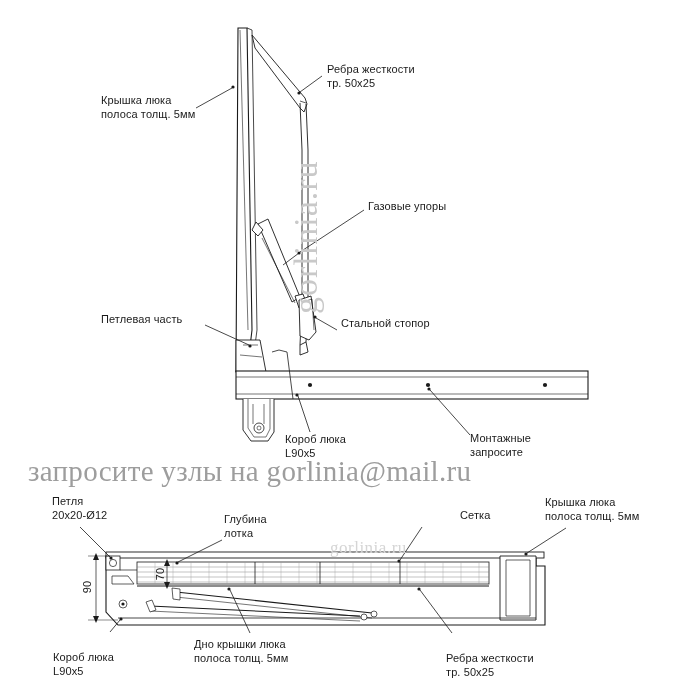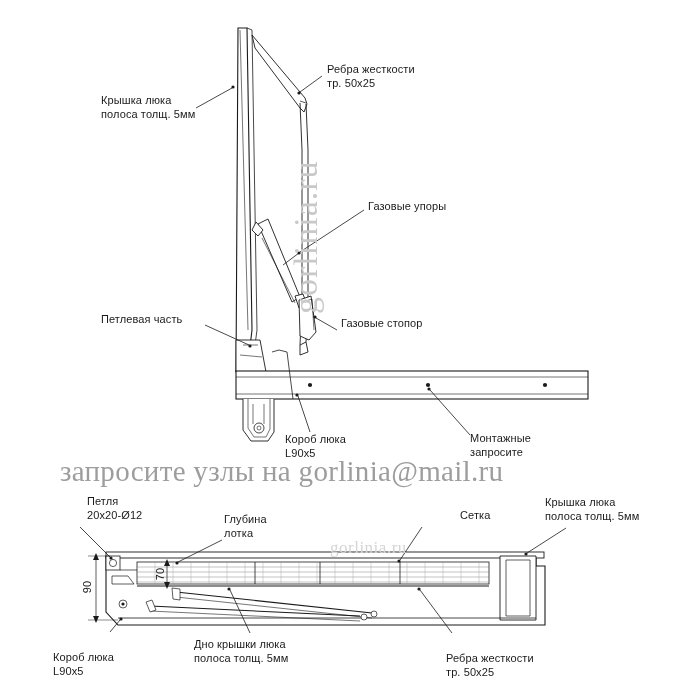--- a/index.html
+++ b/index.html
@@ -296,7 +296,7 @@
   </div>
 
   <div class="lbl" style="left:341px; top:316px;">
-    <span>Газовые стопор</span>
+    <span>Стальной стопор</span>
   </div>
 
   <div class="lbl" style="left:285px; top:432px;">

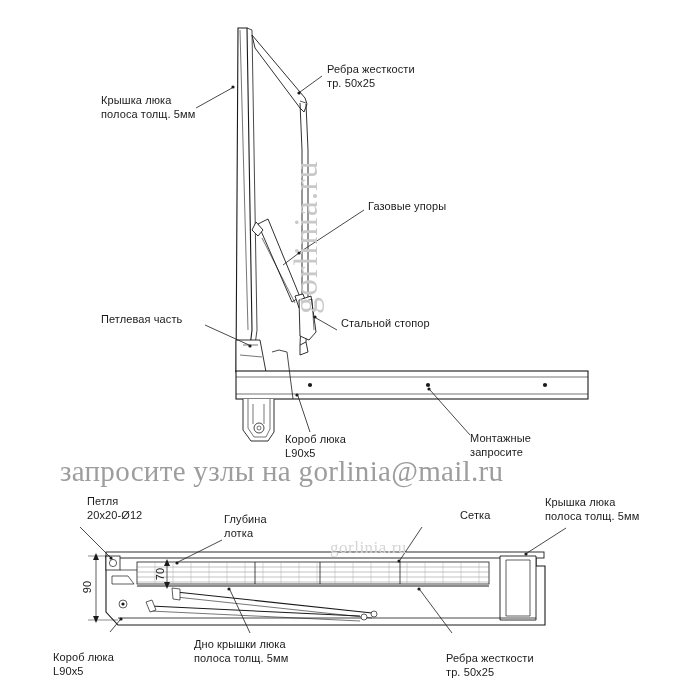--- a/index.html
+++ b/index.html
@@ -41,7 +41,6 @@
     opacity: 0.85;
     white-space: nowrap;
     letter-spacing: 0.3px;
-    margin-left: 32px;
   }
   .wm-vert {
     position: absolute;

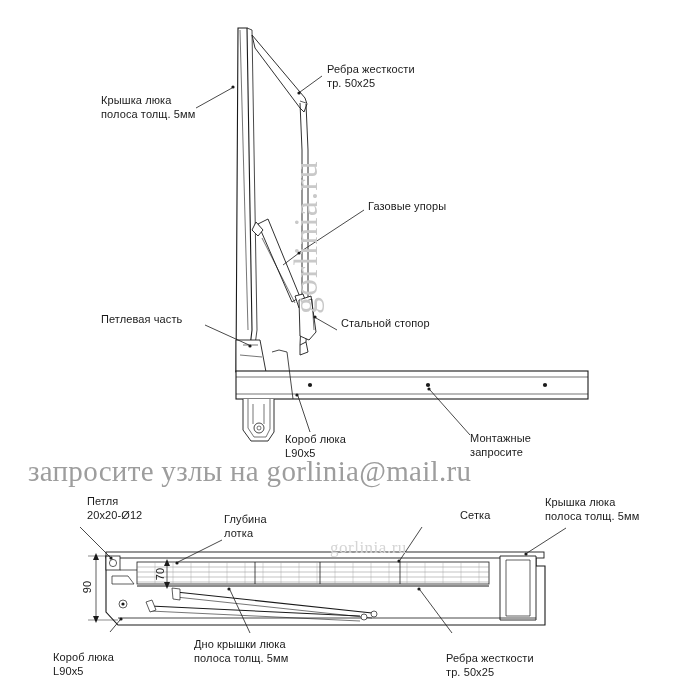--- a/index.html
+++ b/index.html
@@ -308,7 +308,7 @@
     <span>запросите</span>
   </div>
 
-  <div class="lbl" style="left:52px; top:494px;margin-left:35px;">
+  <div class="lbl" style="left:52px; top:494px;">
     <span>Петля</span><br>
     <span>20x20-Ø12</span>
   </div>

